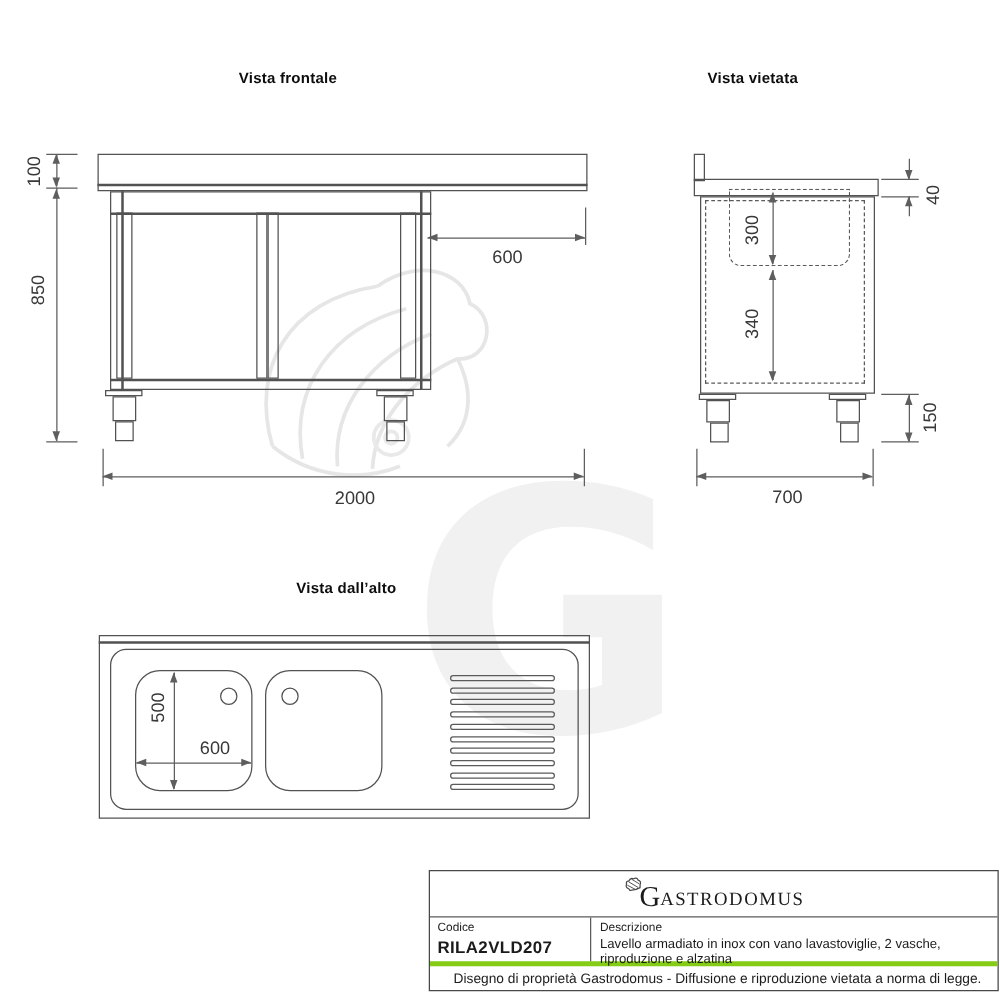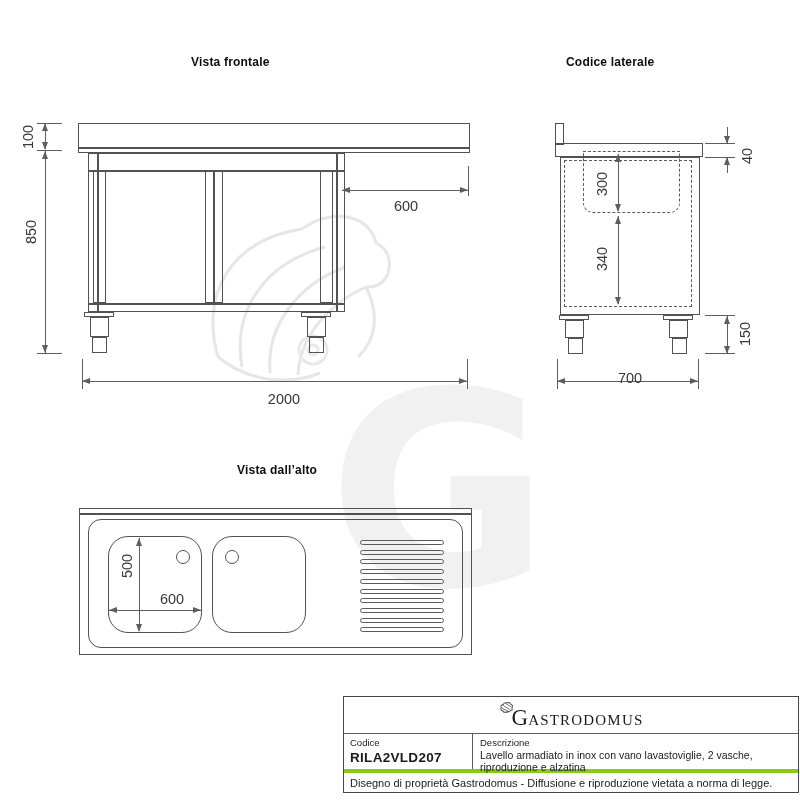--- a/index.html
+++ b/index.html
@@ -131,7 +131,7 @@
   </div>
 
   <div>
-    <div class="vtitle" style="left:566px;top:55px;">Codice laterale</div>
+    <div class="vtitle" style="left:566px;top:55px;">Vista vietata</div>
 
     <div class="box" style="left:555px;top:123px;width:9px;height:22px;"></div>
     <div class="box" style="left:555px;top:143px;width:148px;height:14px;"></div>

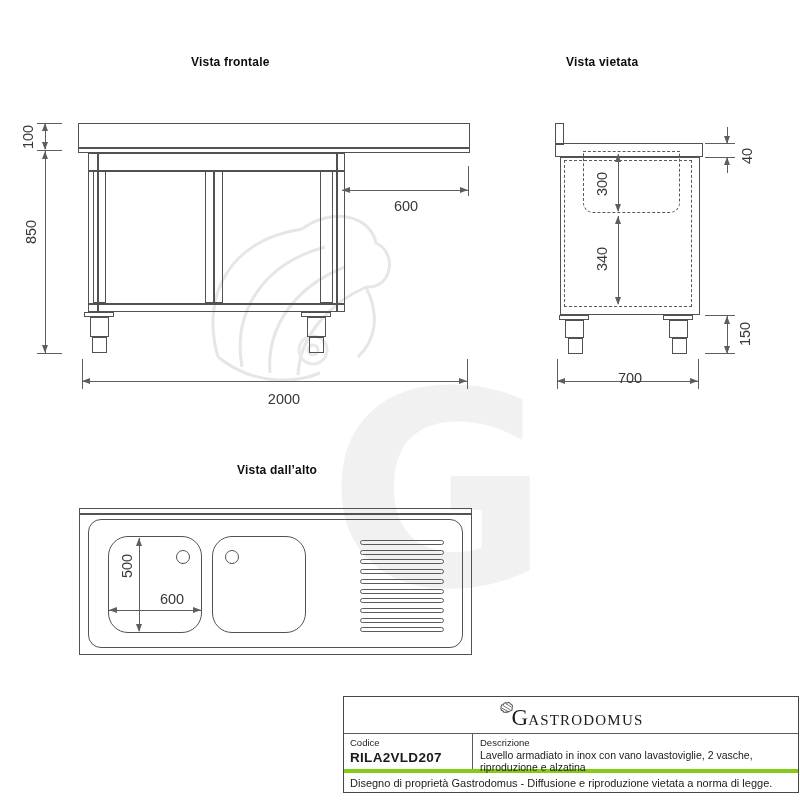--- a/index.html
+++ b/index.html
@@ -177,7 +177,7 @@
     <div class="dhl" style="left:557px;top:381px;width:141px;"></div>
     <div class="arr l" style="left:557px;top:378px;"></div>
     <div class="arr r" style="left:690px;top:378px;"></div>
-    <div class="dimtxt" style="left:630px;top:378px;">700</div>
+    <div class="dimtxt" style="left:630px;top:398px;">700</div>
   </div>
 
   <div>

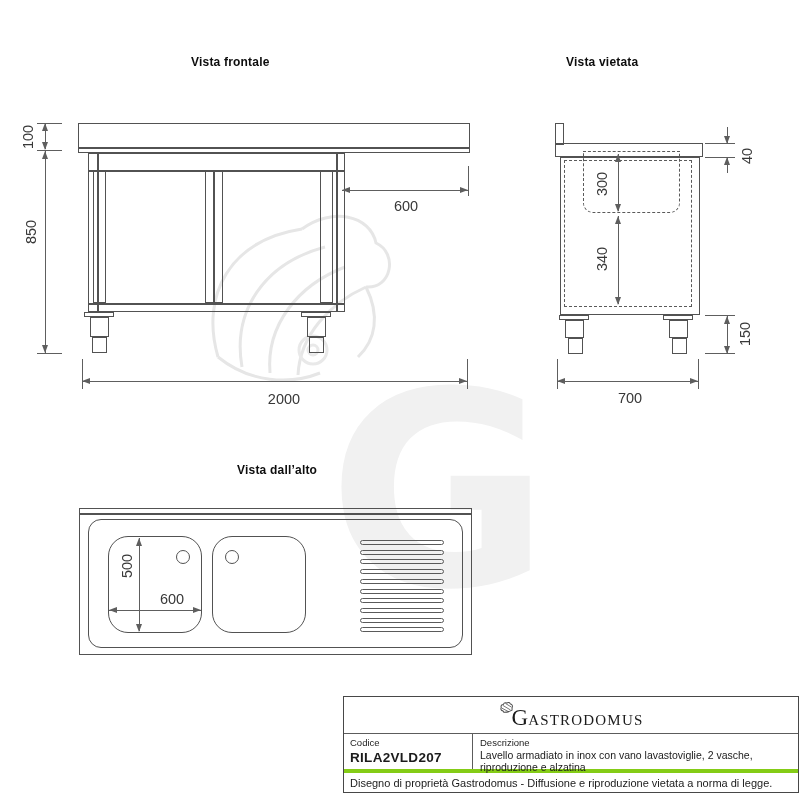--- a/index.html
+++ b/index.html
@@ -41,7 +41,7 @@
   #tblock .cellL{position:absolute;left:0;top:0;width:129px;height:100%;border-right:1px solid #5c5c5c;
           box-sizing:border-box;padding:3px 0 0 6px;}
   #tblock .cellR{position:absolute;left:129px;top:0;right:0;height:100%;padding:3px 0 0 7px;}
-  #tblock .row3{position:absolute;left:0;top:76px;width:100%;bottom:0;display:flex;align-items:center;padding-left:6px;box-sizing:border-box;}
+  #tblock .row3{position:absolute;left:0;top:76px;width:100%;bottom:0;display:flex;align-items:center;padding-left:6px;box-sizing:border-box;justify-content:center;}
   .lbl{font-size:9.5px;color:#222;}
   .codeval{font-size:13.5px;font-weight:700;letter-spacing:.3px;margin-top:2px;}
   .desc{font-size:10.5px;line-height:1.18;margin-top:1px;}

